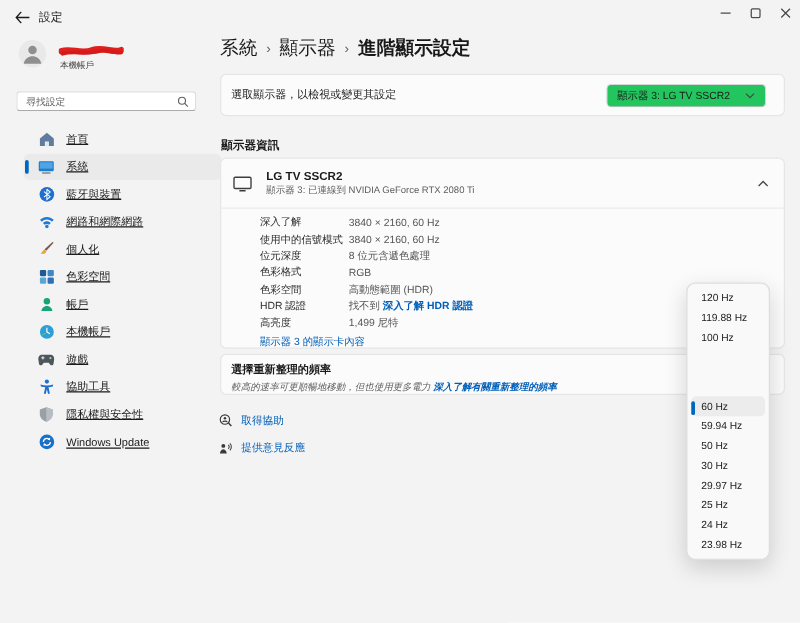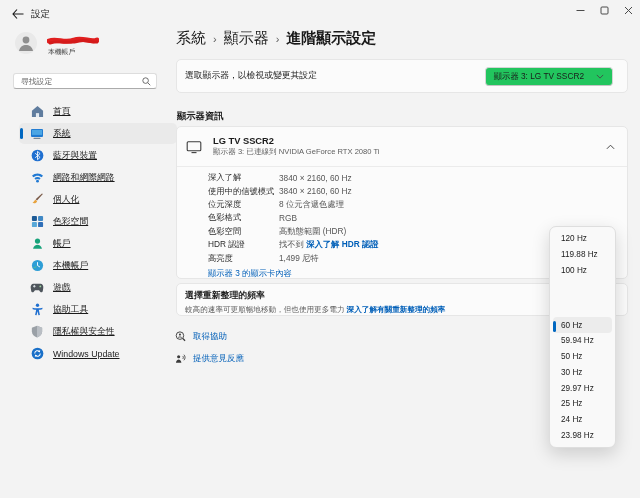--- a/index.html
+++ b/index.html
@@ -58,7 +58,7 @@
   .adapter-link{margin-top:3px;font-size:8.3px;}
   #card-rate{top:283px;height:33px;padding:5px 14px 0 8px;}
   #card-rate .t1{font-size:8.9px;font-weight:700;}
-  #card-rate .t2{font-size:7.6px;color:#5d5d5d;margin-top:2.5px;}
+  #card-rate .t2{font-size:7.6px;color:#5d5d5d;margin-top:2.5px;font-style:italic;}
   .help-row{position:absolute;left:175px;display:flex;align-items:center;cursor:pointer;}
   .help-row .hl{margin-left:7px;font-size:8.5px;color:#005fb8;}
   

